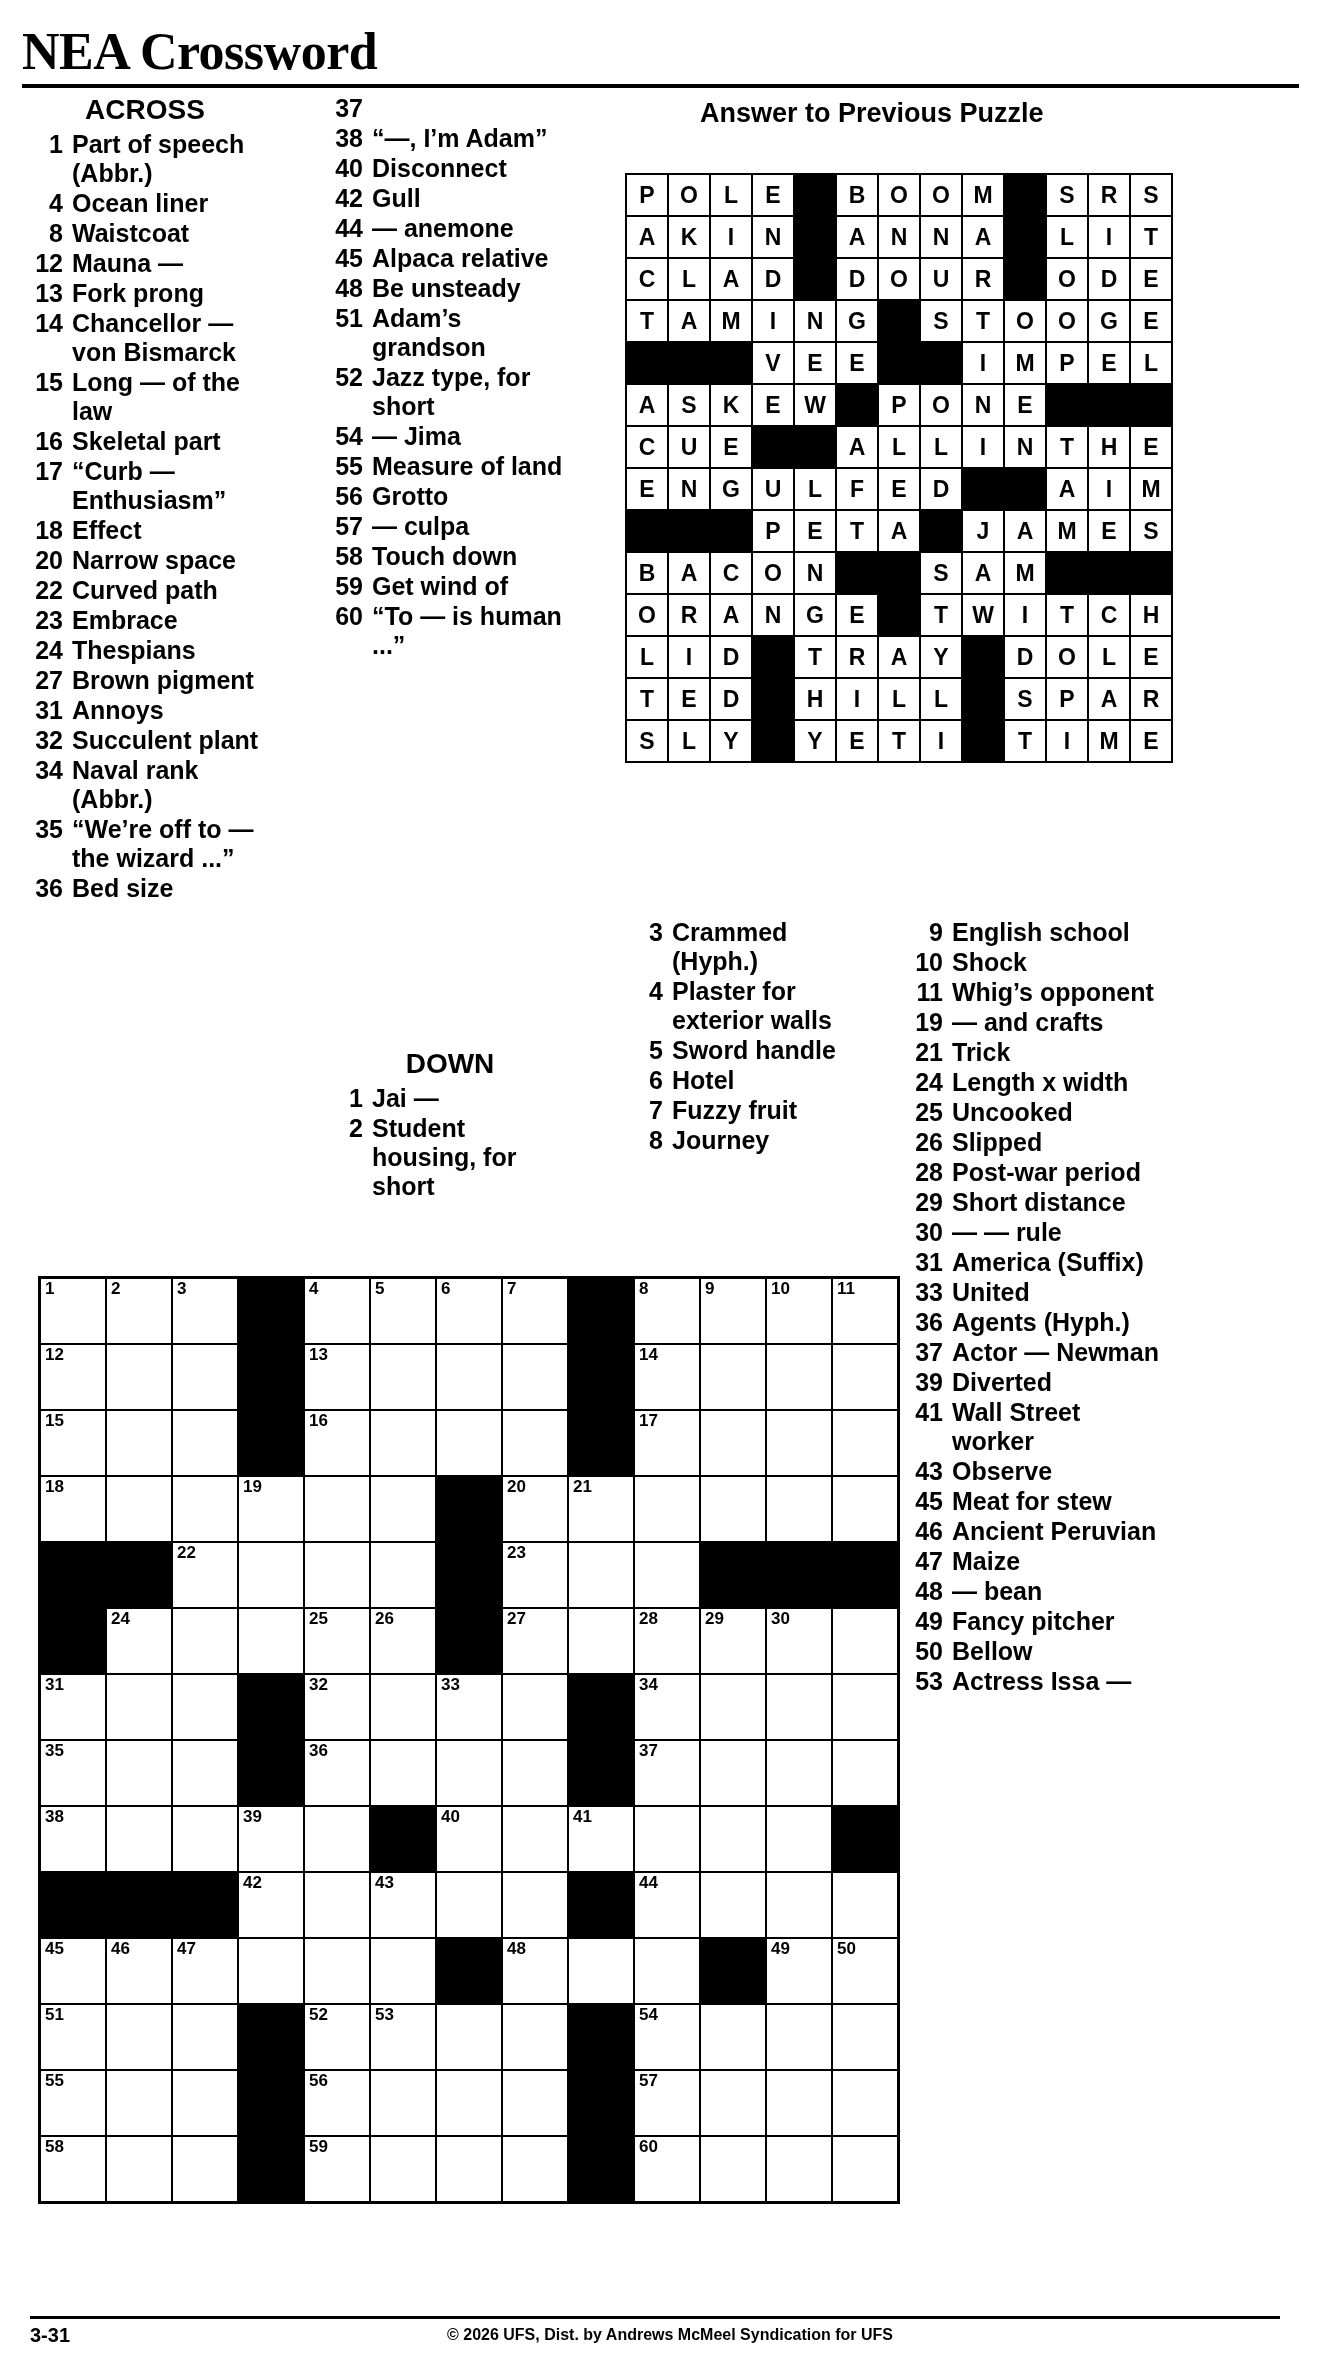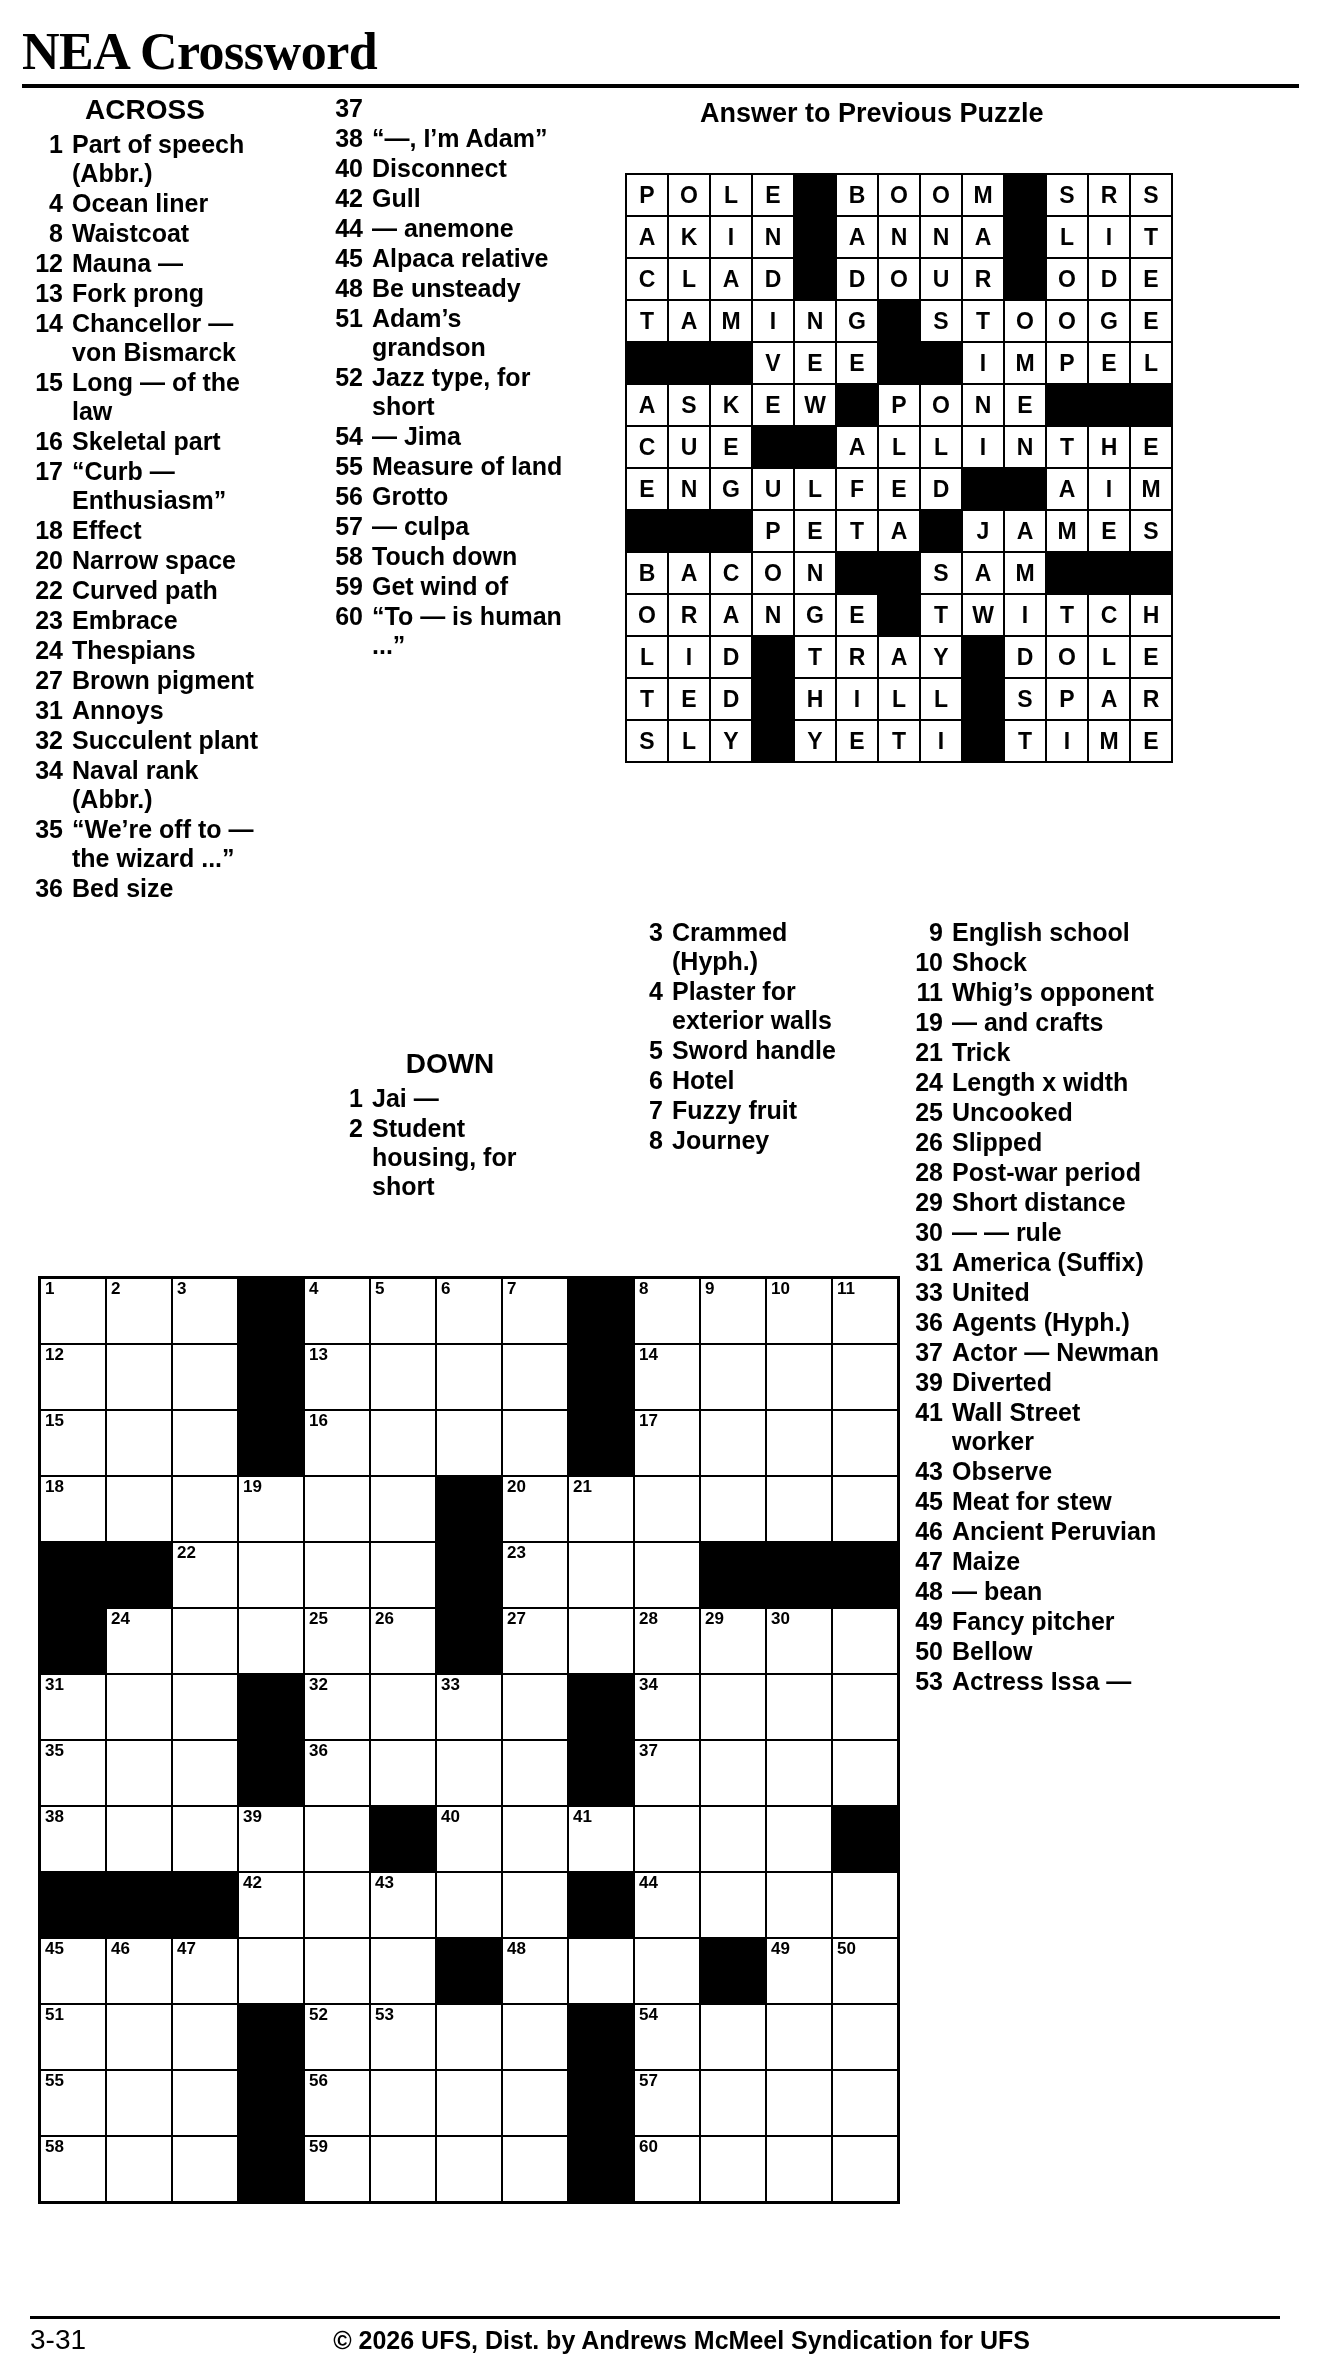--- a/index.html
+++ b/index.html
@@ -82,7 +82,7 @@
 
   
   .foot-left{
-    position:absolute;left:30px;top:2316px;font-size:28px;font-weight:normal;
+    position:absolute;left:30px;top:2316px;font-size:20px;font-weight:bold;
   }
   .foot-center{
     position:absolute;left:310px;top:2318px;width:720px;text-align:right;

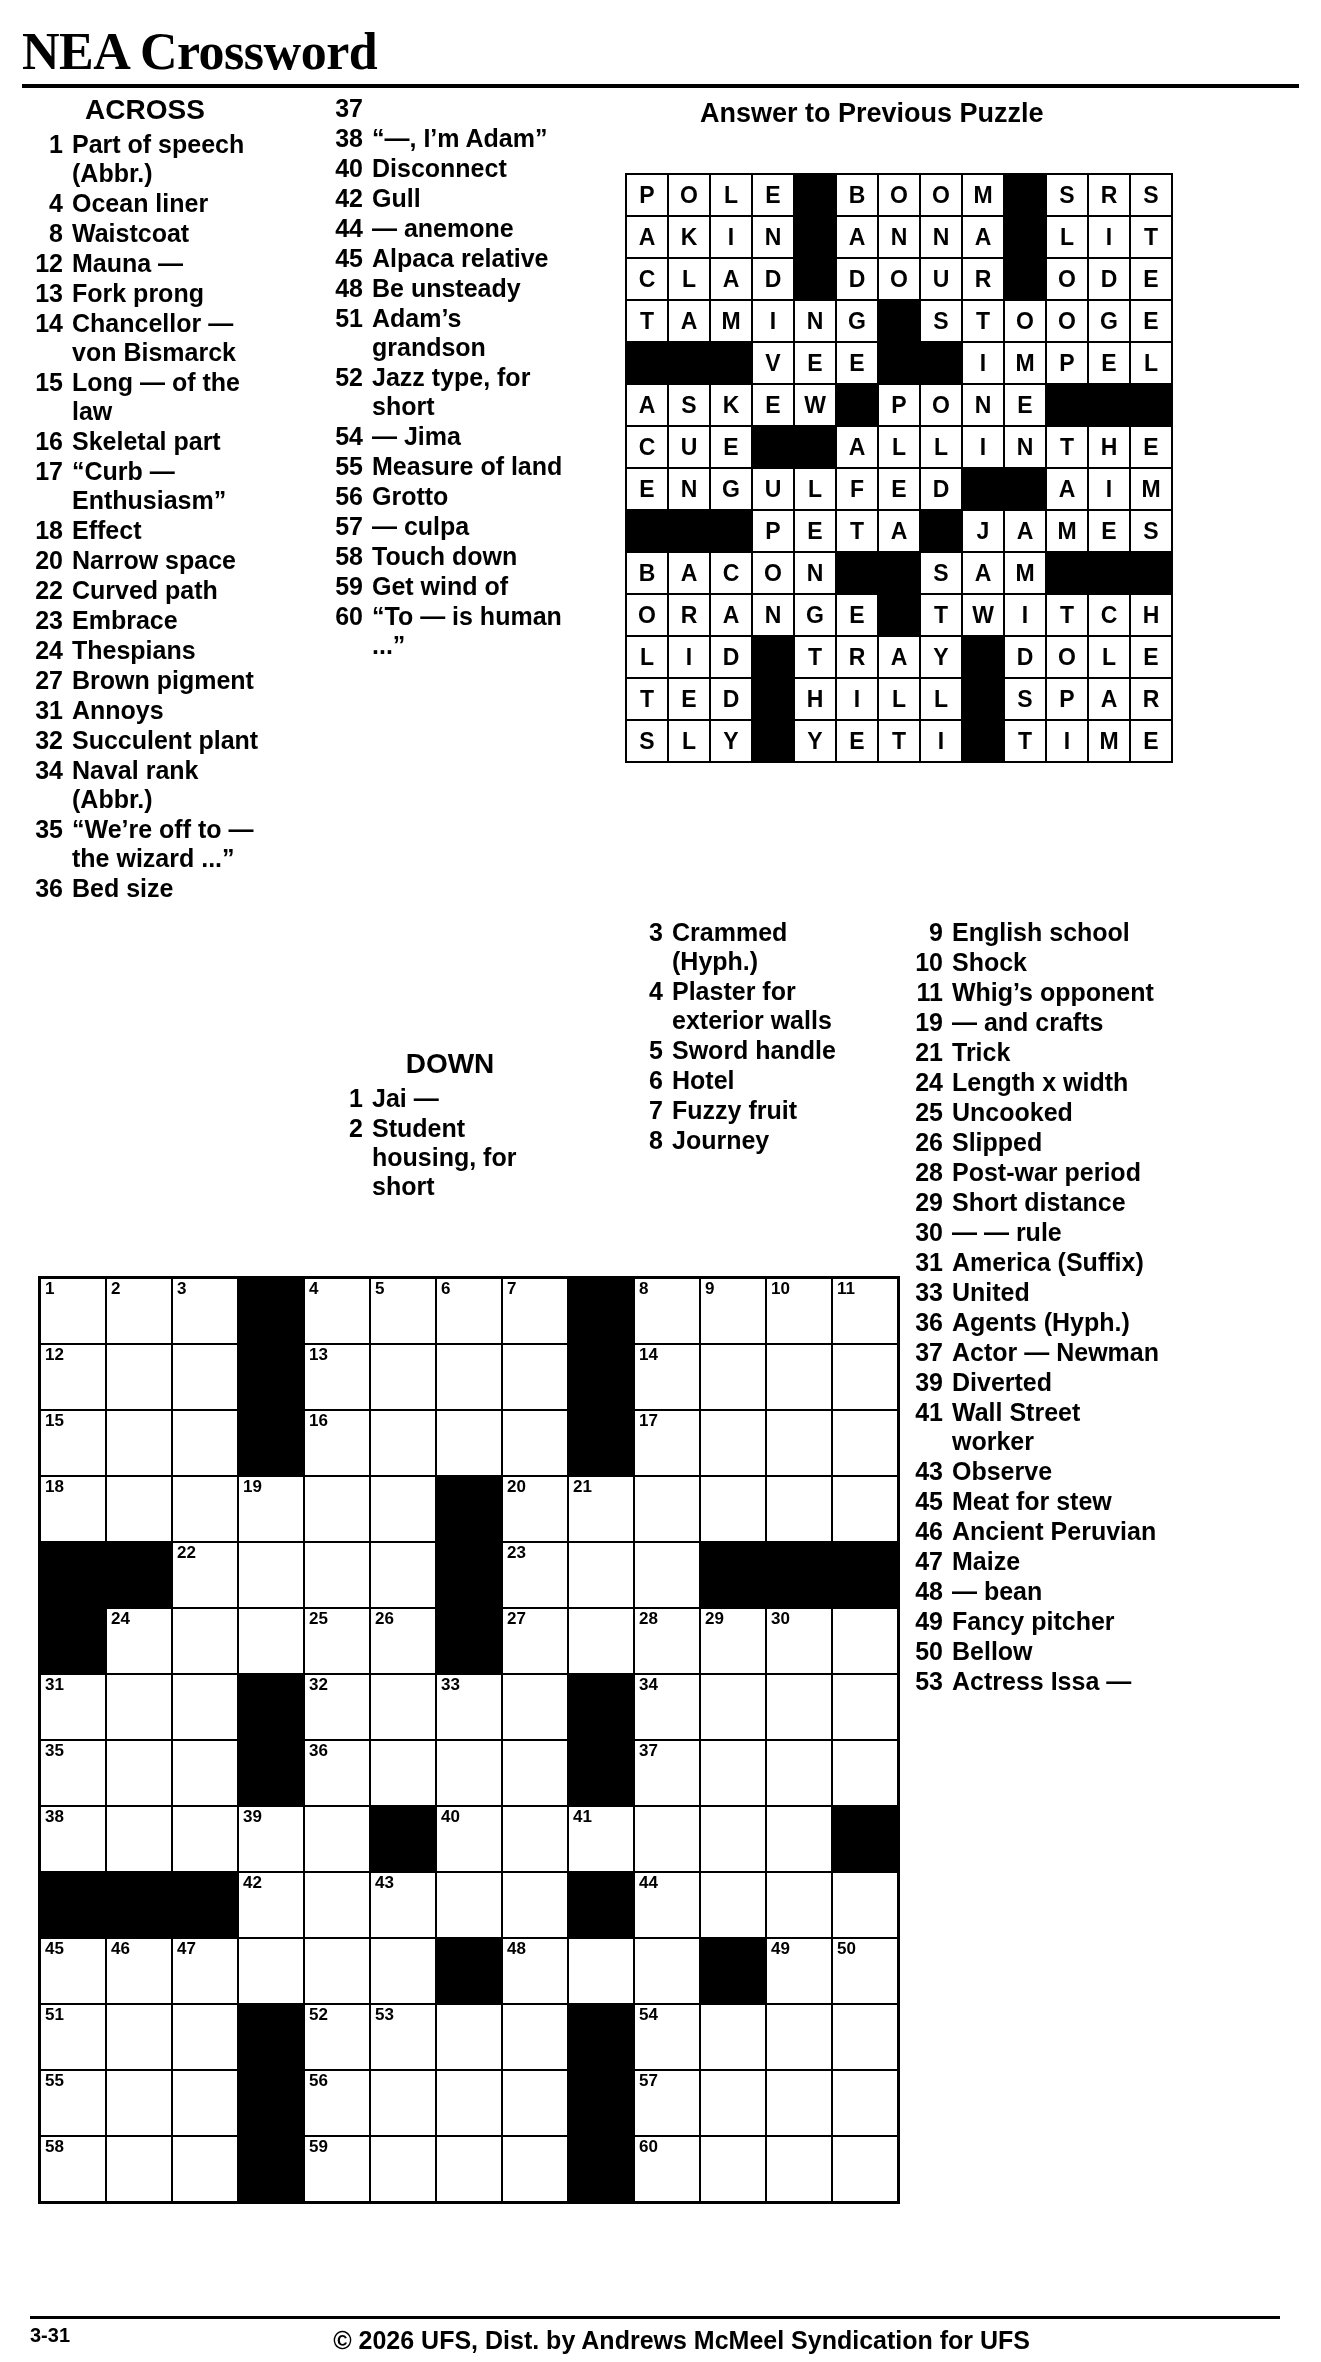--- a/index.html
+++ b/index.html
@@ -85,8 +85,8 @@
     position:absolute;left:30px;top:2316px;font-size:20px;font-weight:bold;
   }
   .foot-center{
-    position:absolute;left:310px;top:2318px;width:720px;text-align:right;
-    font-size:25px;font-weight:bold;
+    position:absolute;left:310px;top:2318px;width:720px;text-align:center;
+    font-size:16px;font-weight:bold;
   }
   .foot-rule{
     position:absolute;left:30px;top:2308px;width:1250px;height:3px;background:#000;

